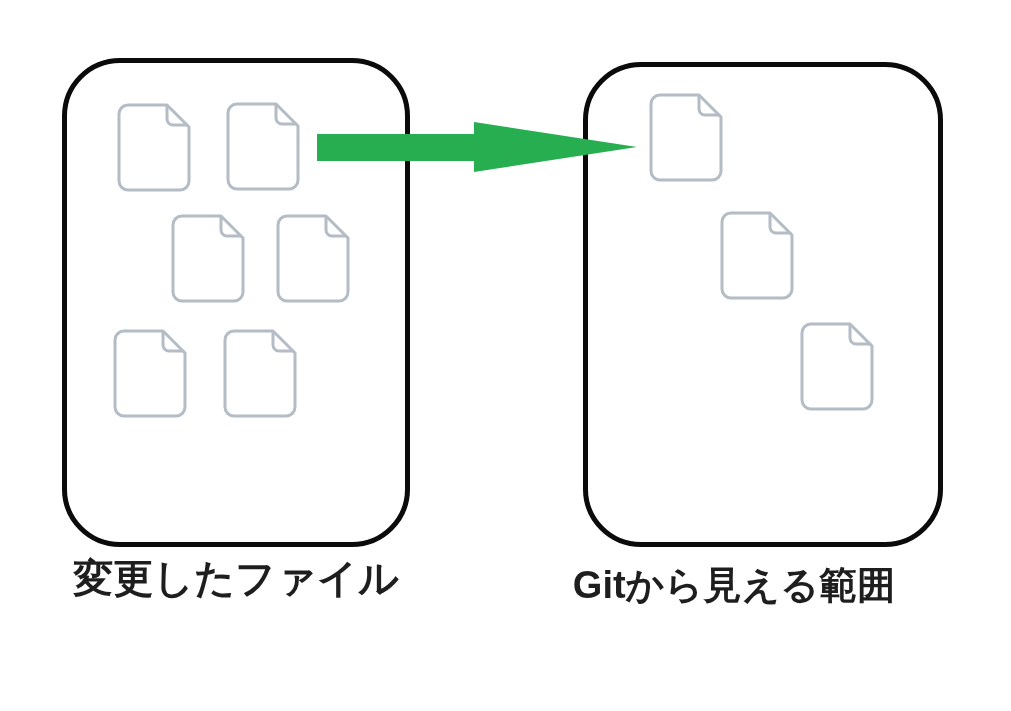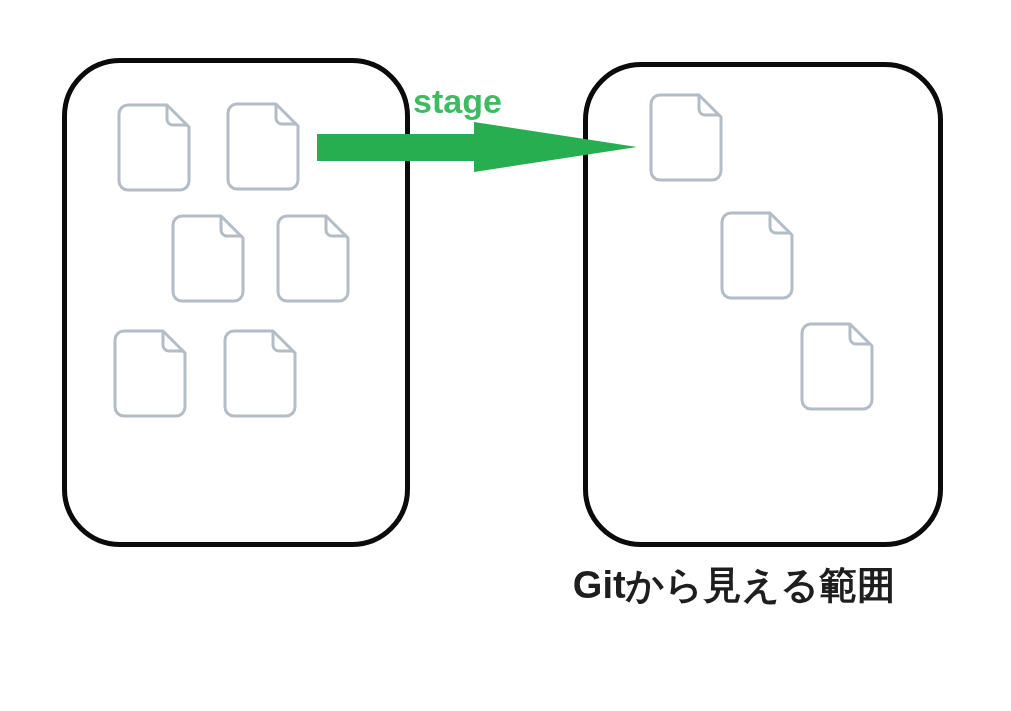--- a/index.html
+++ b/index.html
@@ -162,7 +162,6 @@
     <polygon class="arrow-shape" points="157,1 157,51 320,26"></polygon>
   </svg>
 
-  <div id="stage-label">stage</div>
 
 
   <div id="right-caption" class="caption">Gitから見える範囲</div>

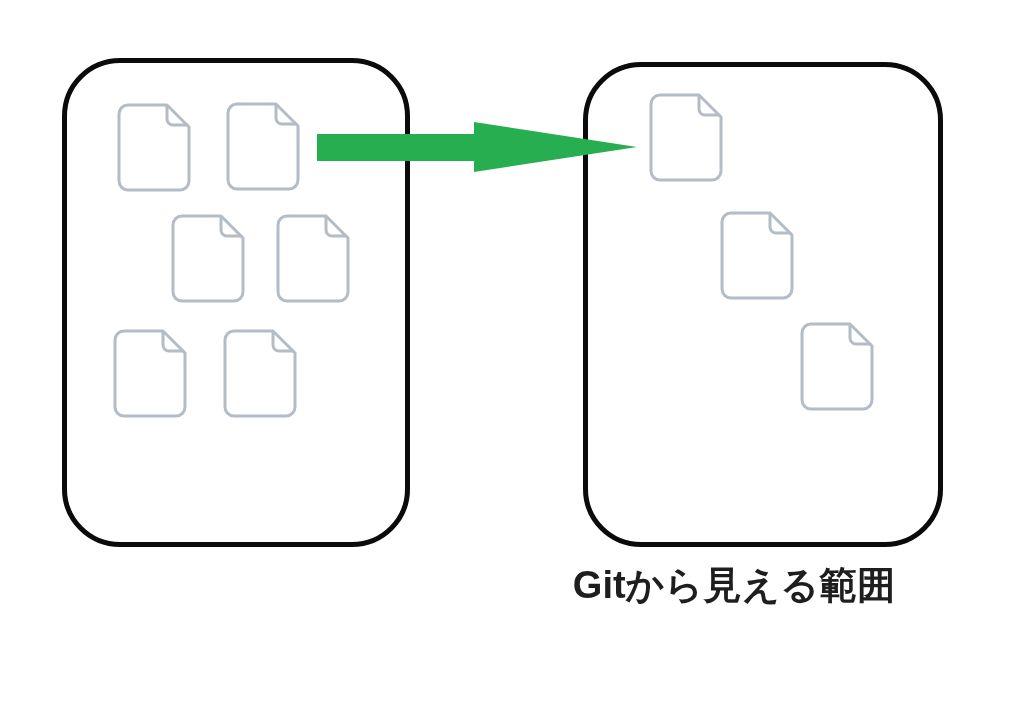--- a/index.html
+++ b/index.html
@@ -163,6 +163,7 @@
   </svg>
 
 
+  <div id="left-caption" class="caption">変更したファイル</div>
 
   <div id="right-caption" class="caption">Gitから見える範囲</div>
 

